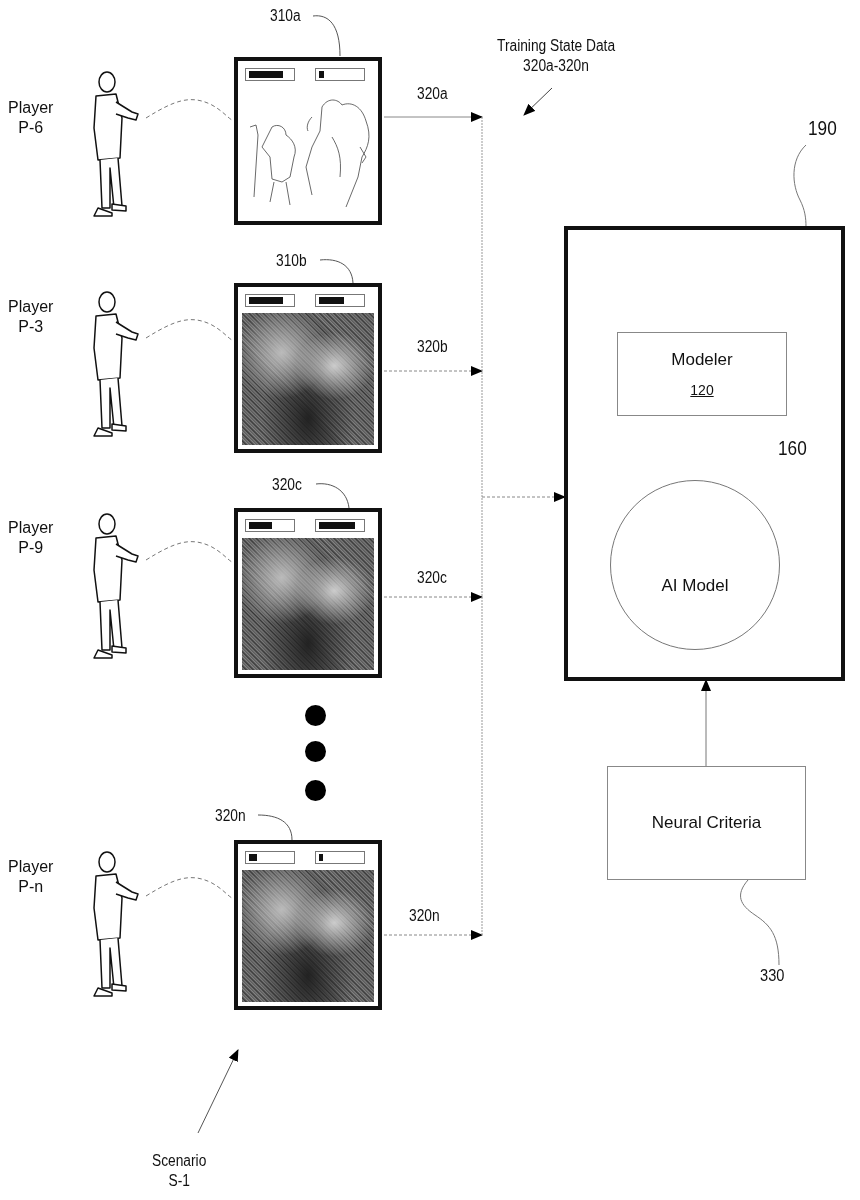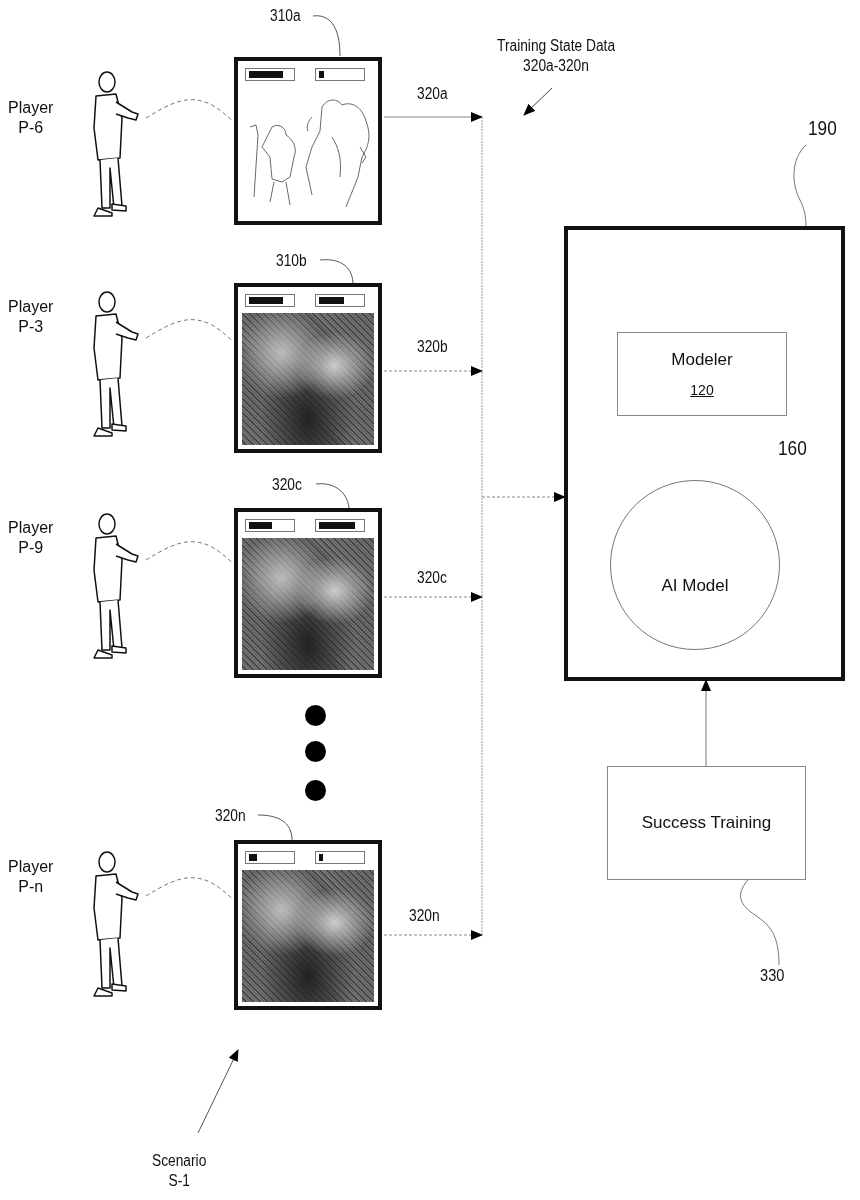--- a/index.html
+++ b/index.html
@@ -211,7 +211,7 @@
 <div class="lbl lbl-narrow" style="left:778px; top:438px; font-size:20px;">160</div>
 
 <div class="box" style="left:607px; top:766px; width:199px; height:114px; border:1px solid #888;">
-  <div class="lbl" style="left:0; right:0; top:46px; font-size:17px;">Success Training</div>
+  <div class="lbl" style="left:0; right:0; top:46px; font-size:17px;">Neural Criteria</div>
 </div>
 <div class="lbl lbl-narrow" style="left:760px; top:966px; font-size:17px;">330</div>
 

